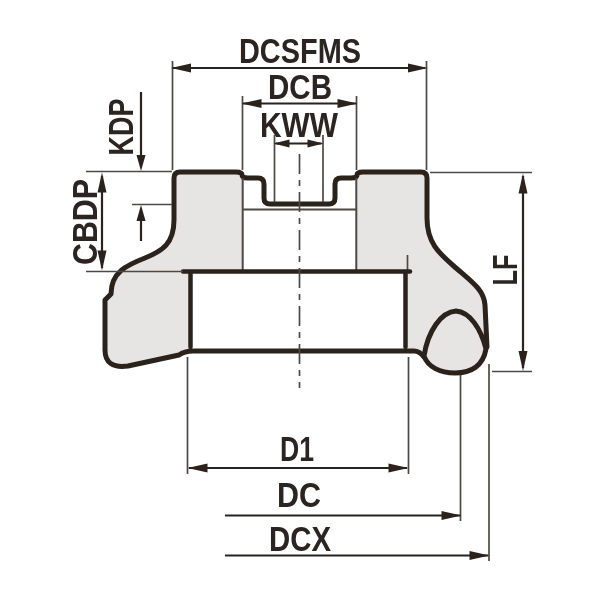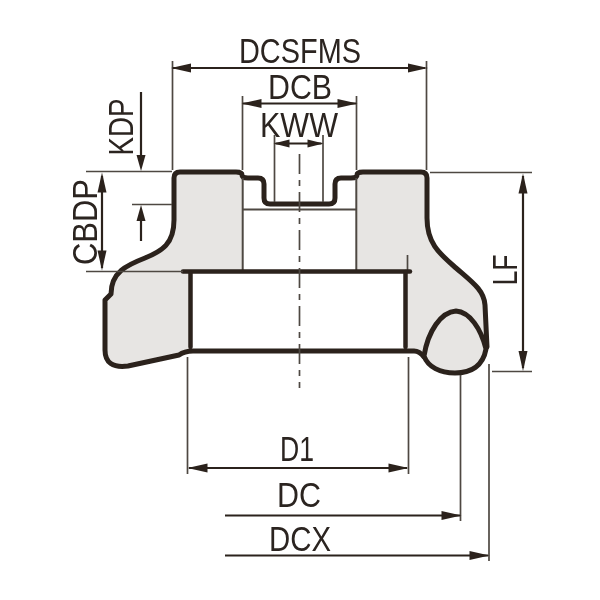--- a/index.html
+++ b/index.html
@@ -3,7 +3,7 @@
 <meta charset="utf-8">
 <style>
   html,body{margin:0;padding:0;background:var(--c-background,#ffffff);}
-  .stage{width:600px;height:600px;position:relative;background:var(--c-background,#ffffff);overflow:hidden;}
+  .stage{width:600px;height:600px;position:relative;background:var(--c-background,#ffffff);overflow:hidden;font-weight:bold;}
   svg{display:block;}
   .fill-body{fill:var(--c-body_fill,#e7e5e3);stroke:none;}
   .cutout{fill:var(--c-background,#ffffff);stroke:none;}

